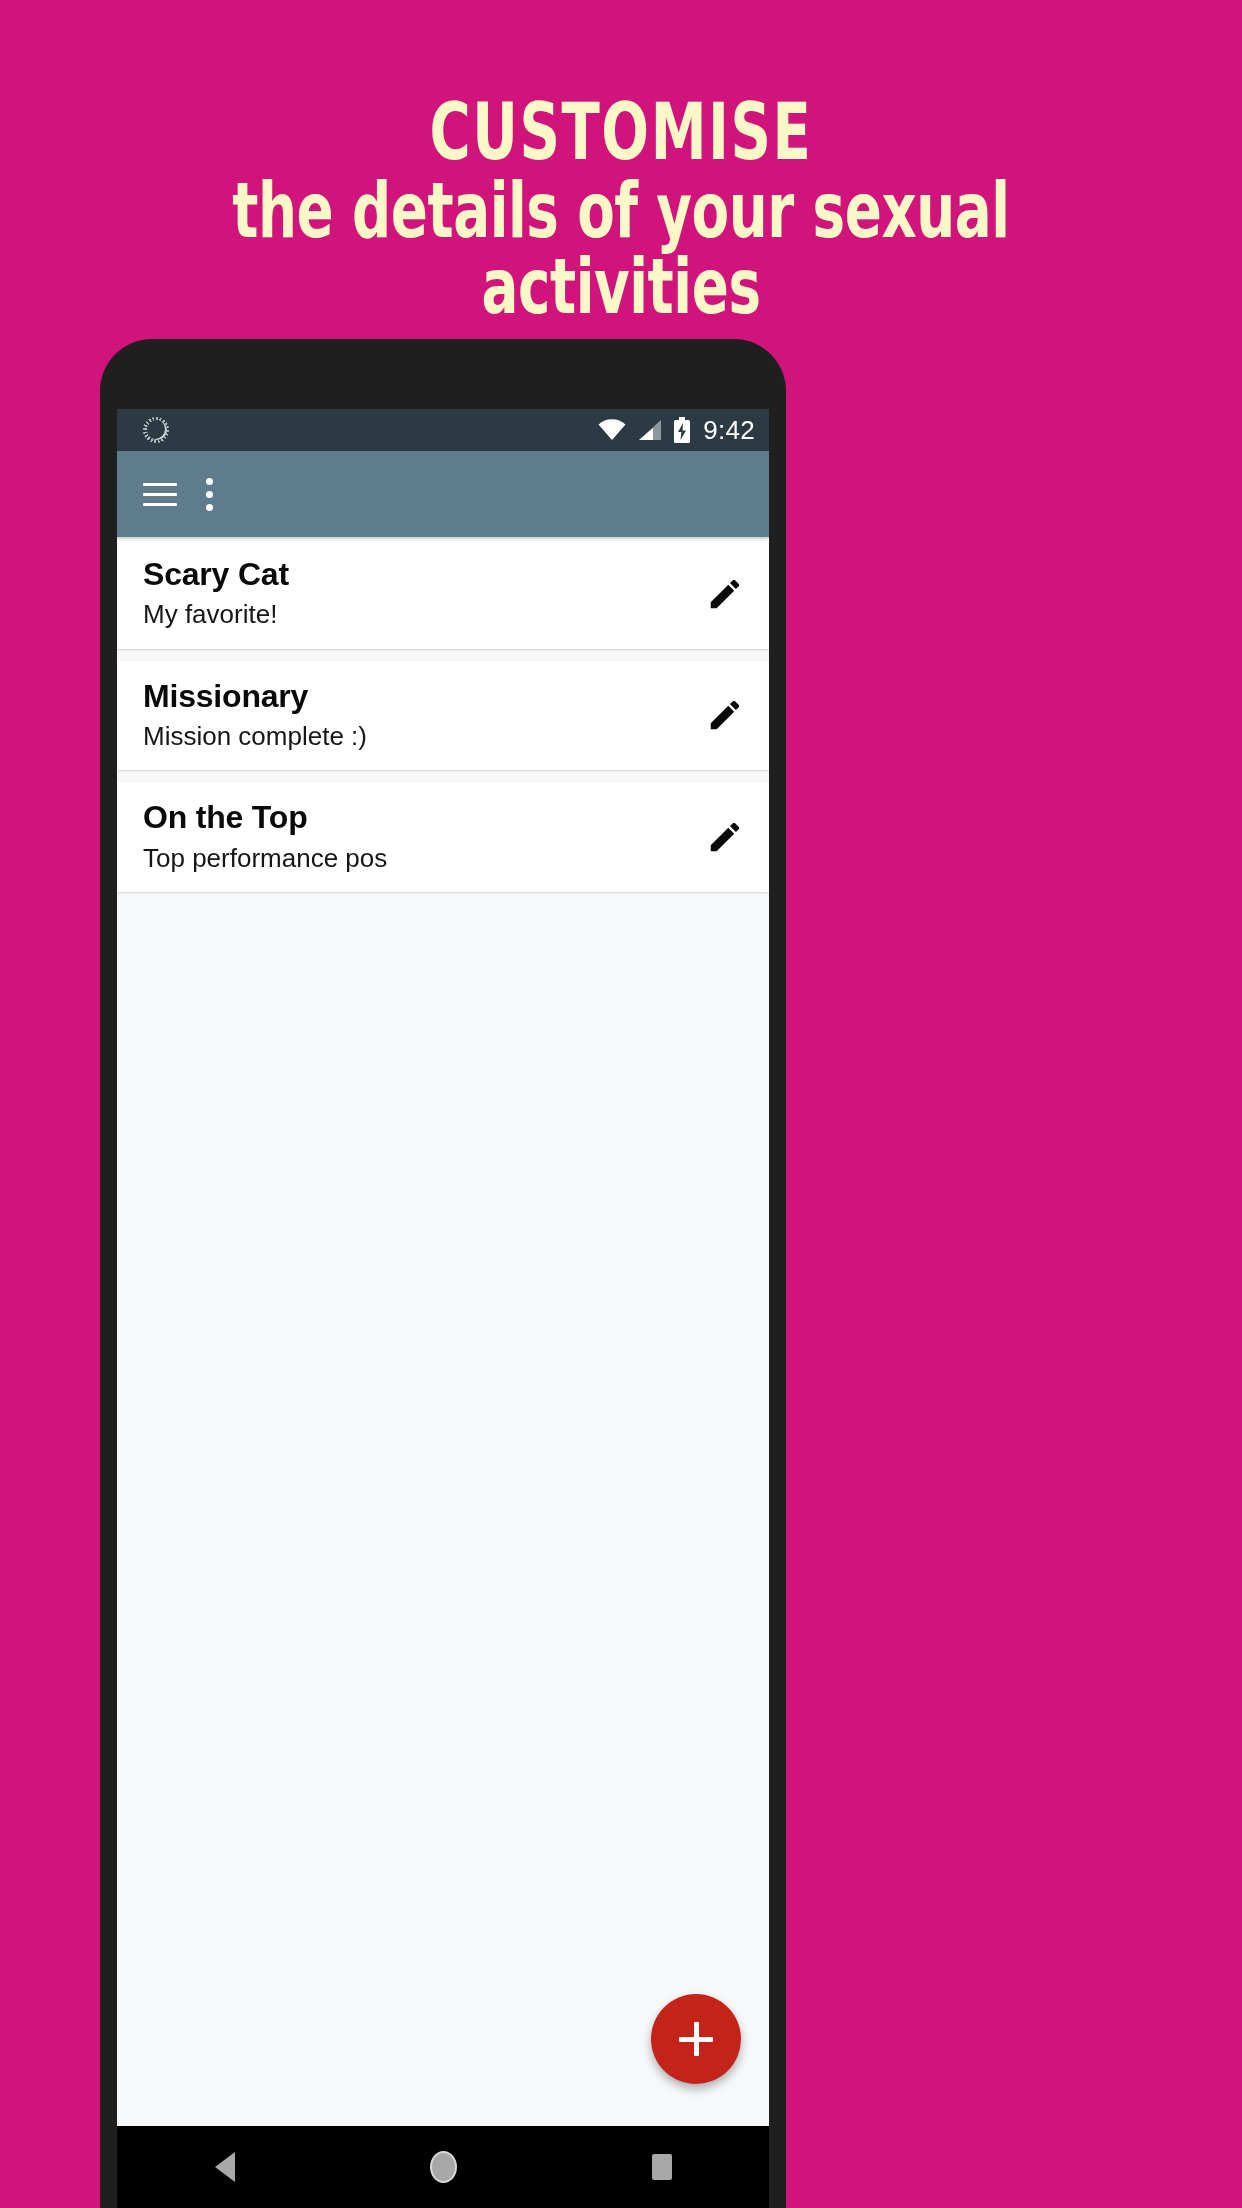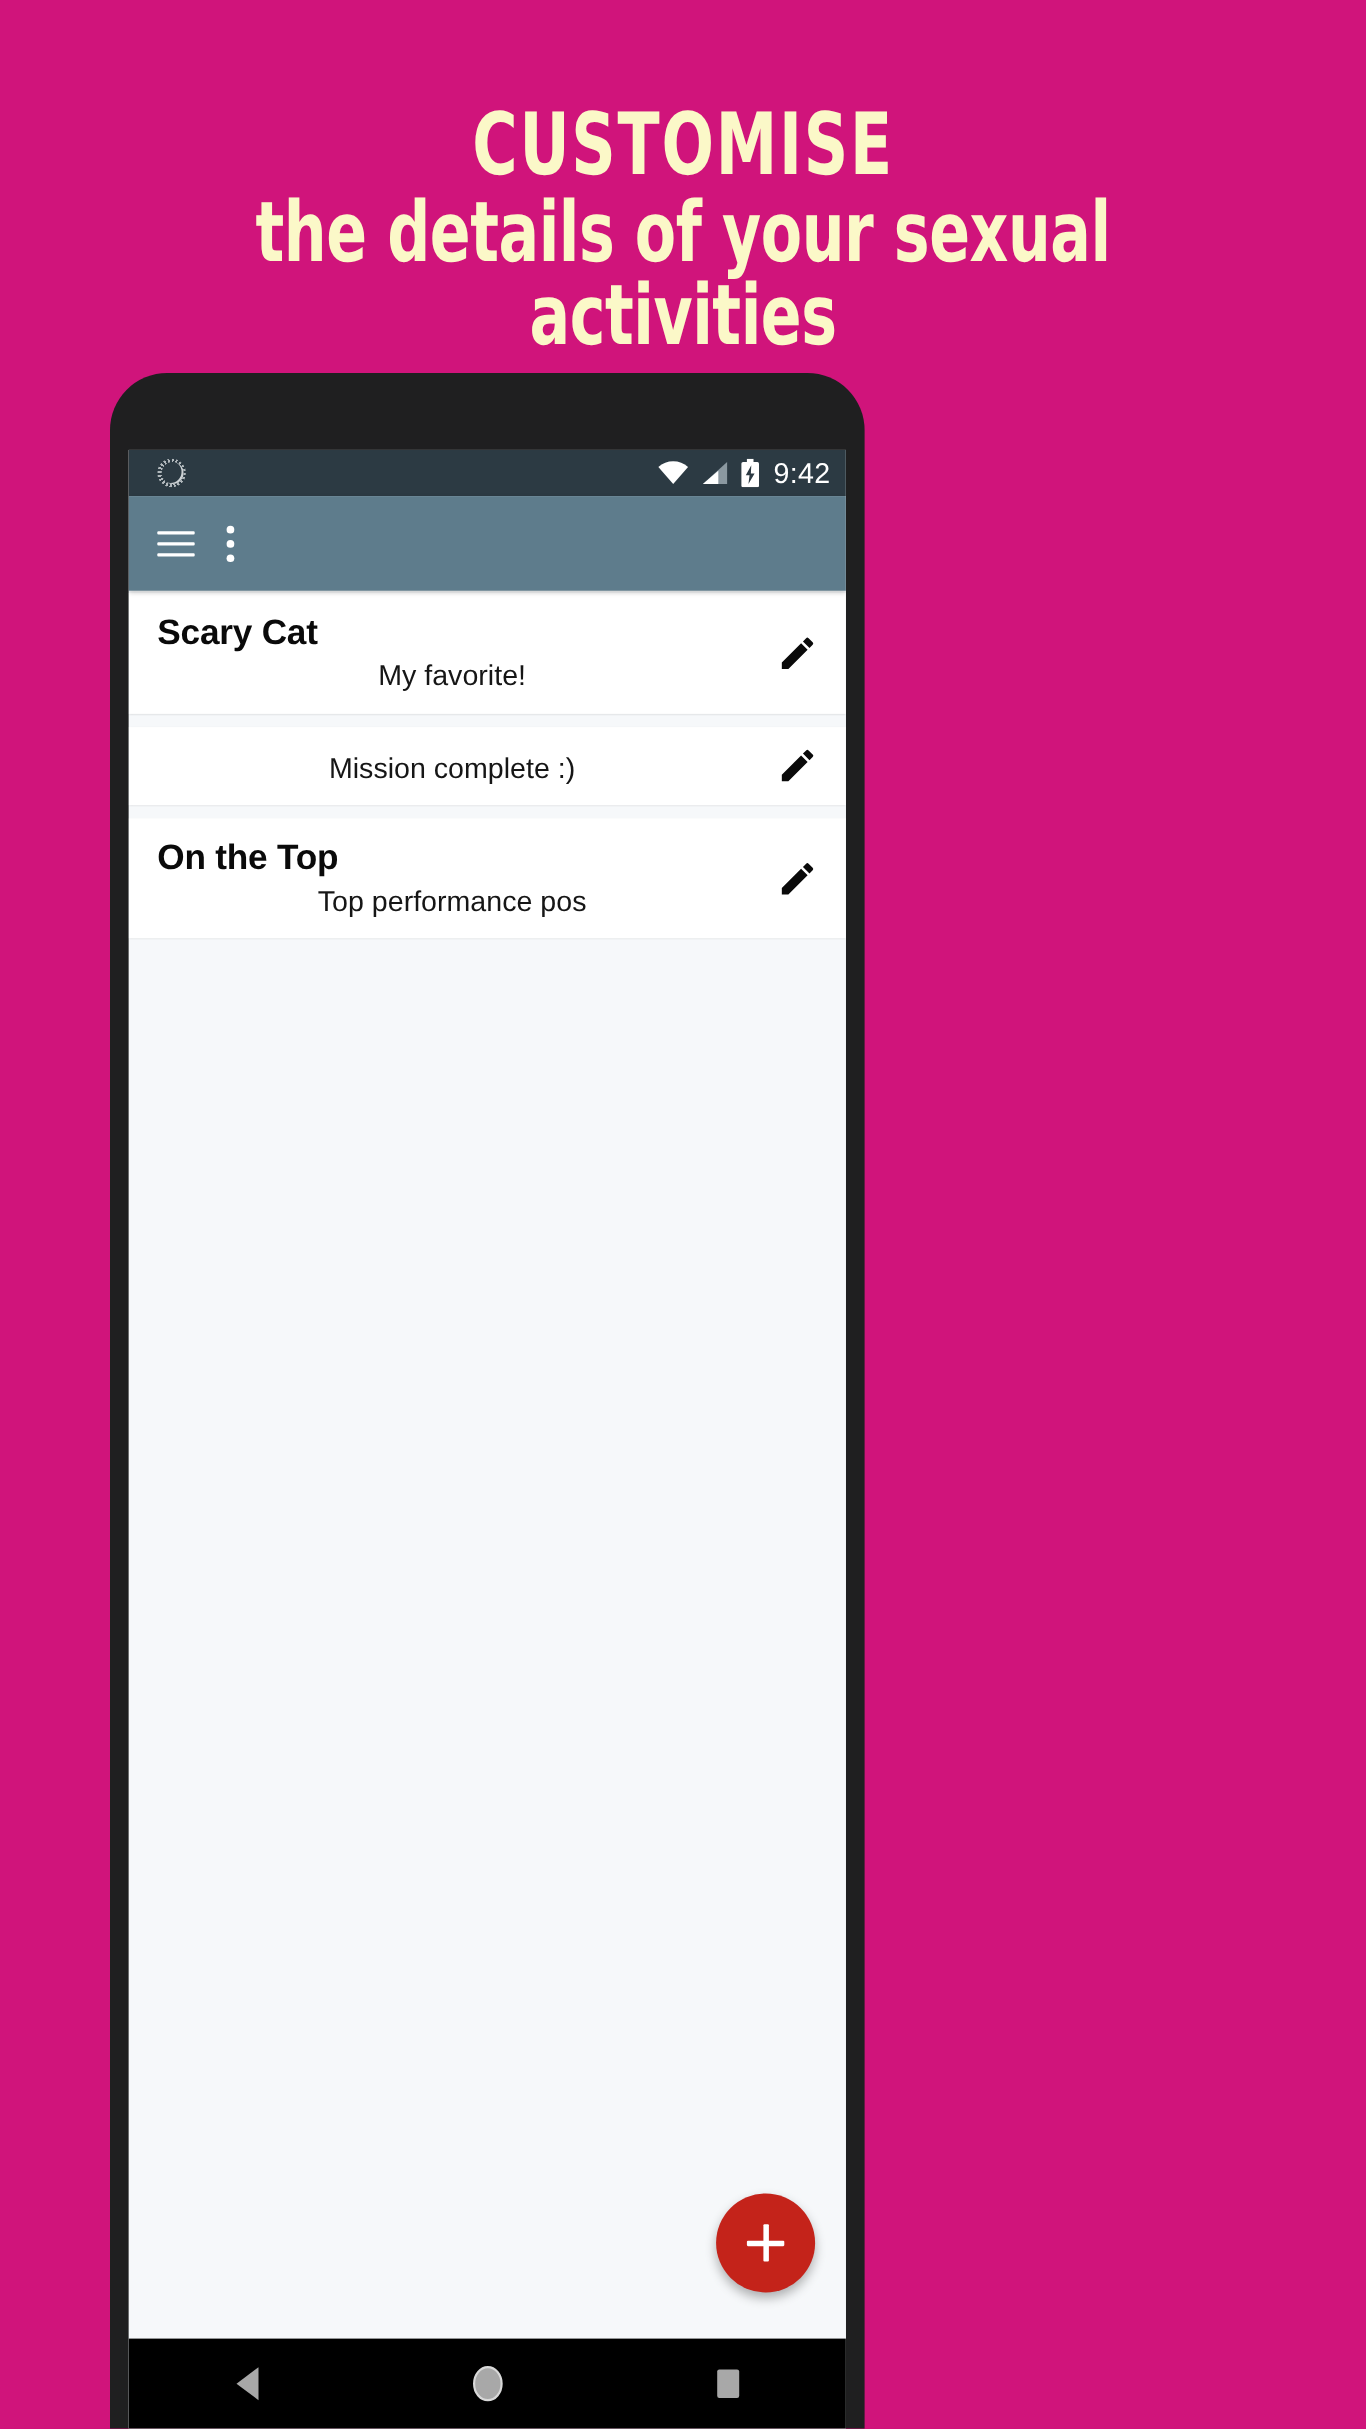--- a/index.html
+++ b/index.html
@@ -181,7 +181,6 @@
     color: #161616;
     margin-top: 6px;
     line-height: 1.2;
-    text-align: center;
   }
   .edit-button {
     position: absolute;

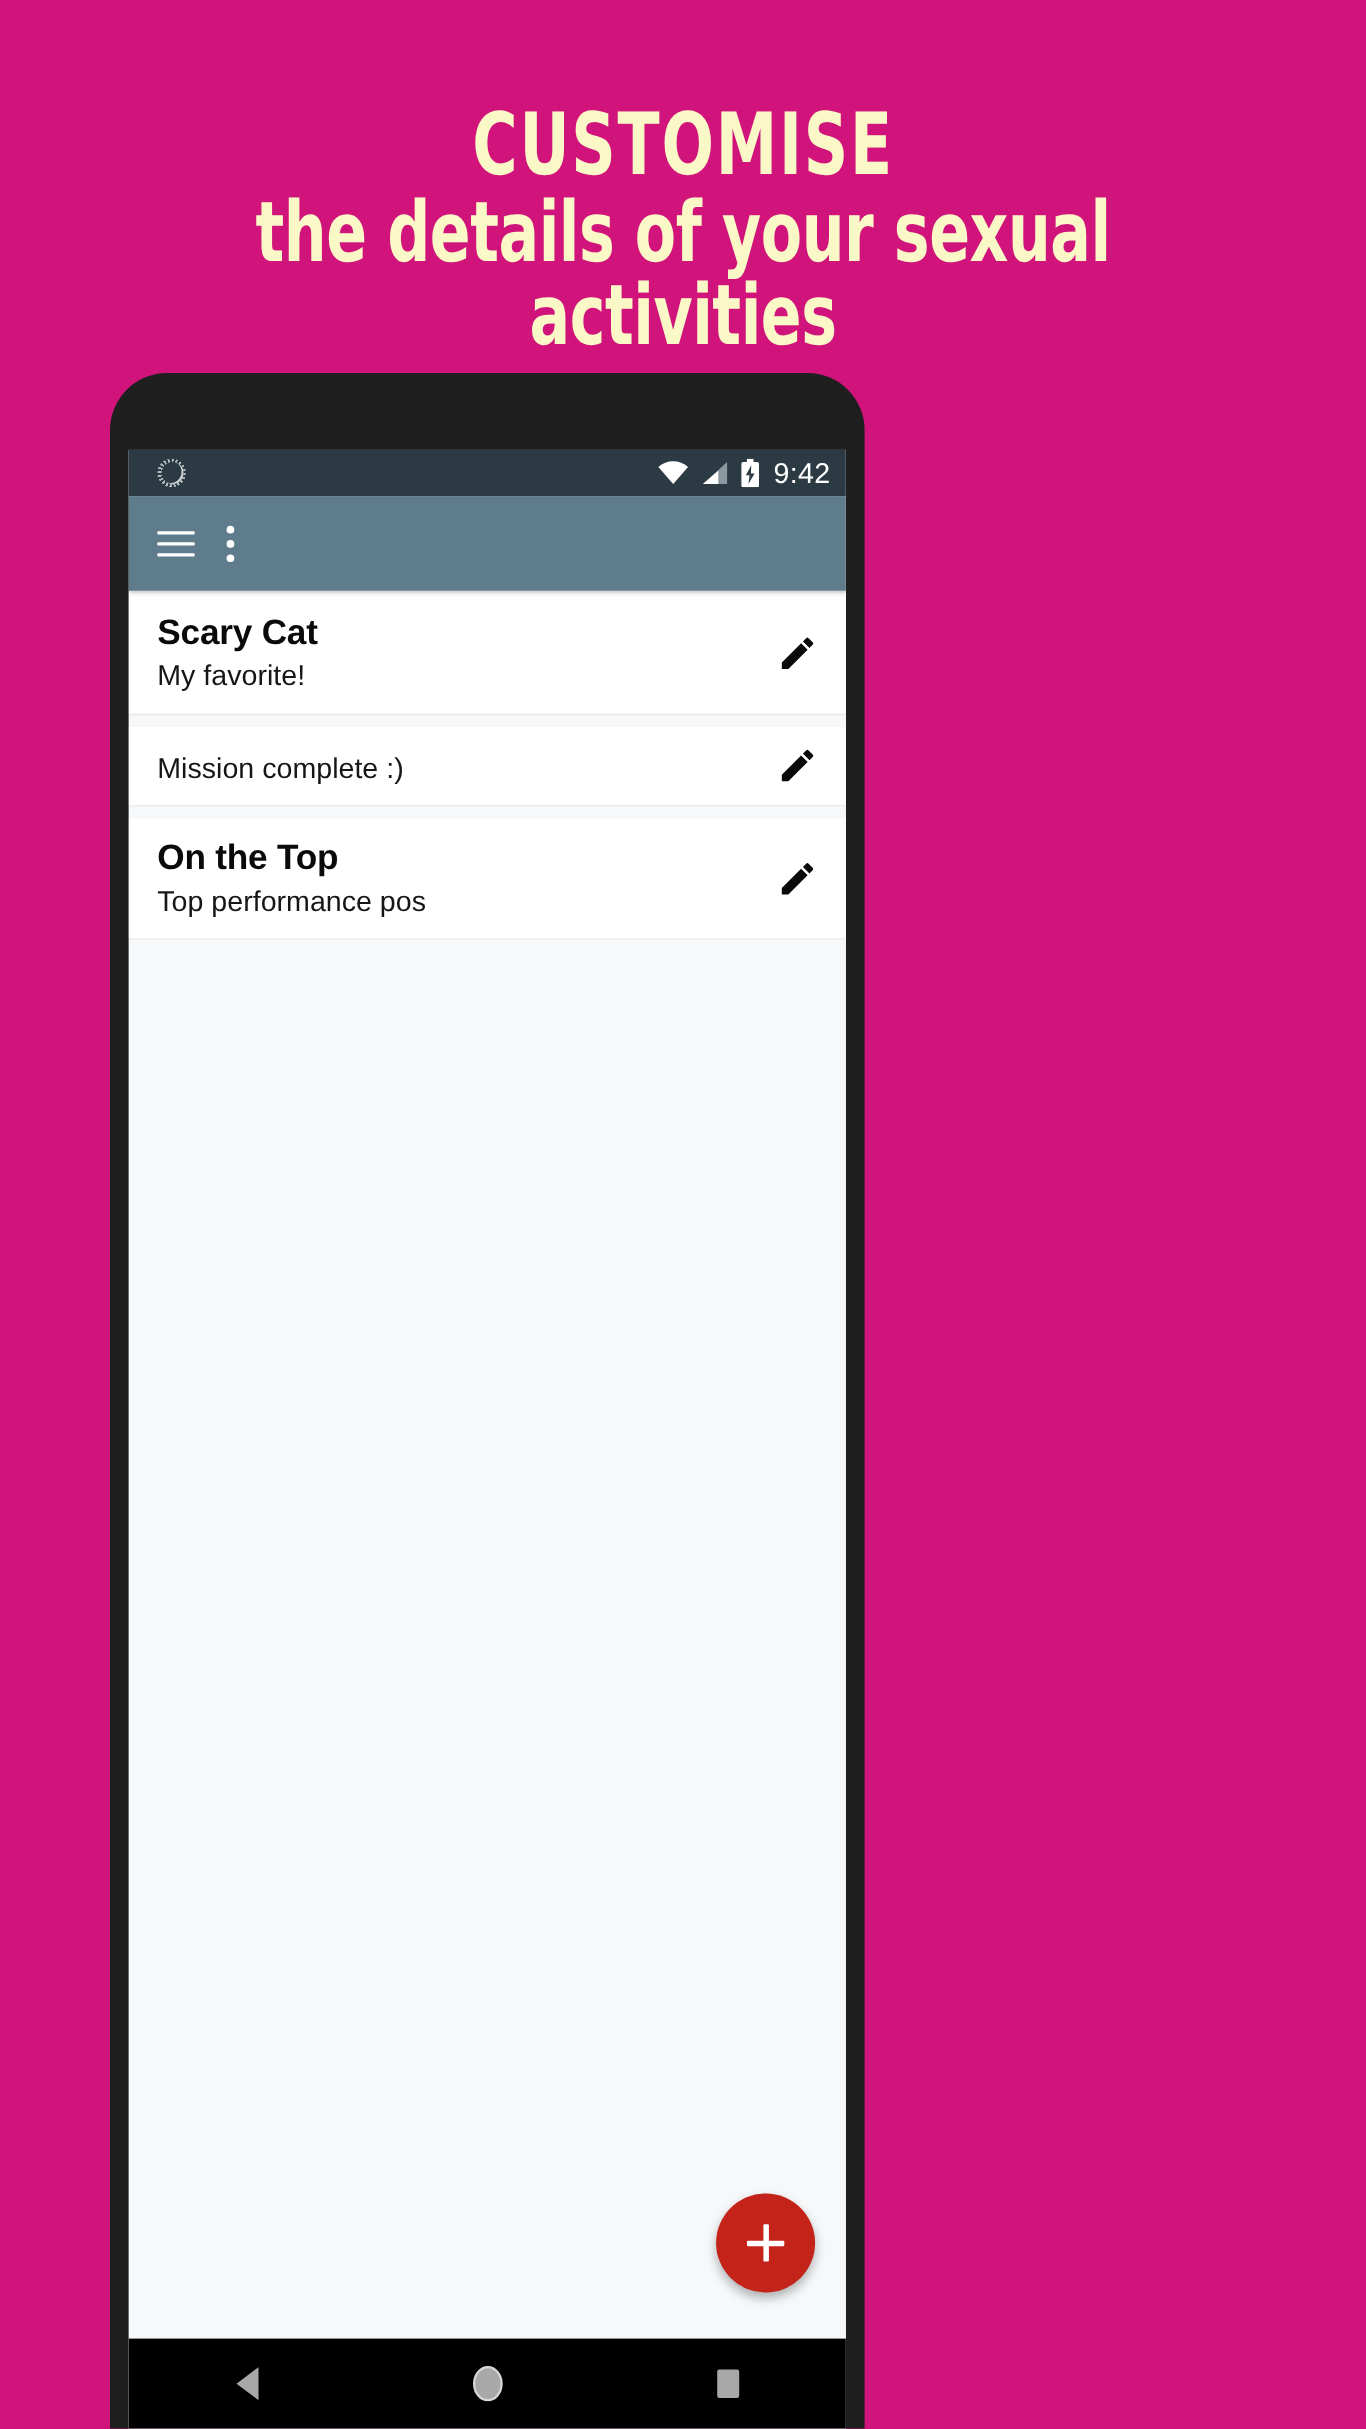--- a/index.html
+++ b/index.html
@@ -309,6 +309,7 @@
       </div>
 
       <div class="list-item">
+        <div class="item-title">Missionary</div>
         <div class="item-subtitle">Mission complete :)</div>
         <div class="edit-button">
           <svg viewBox="0 0 24 24">

